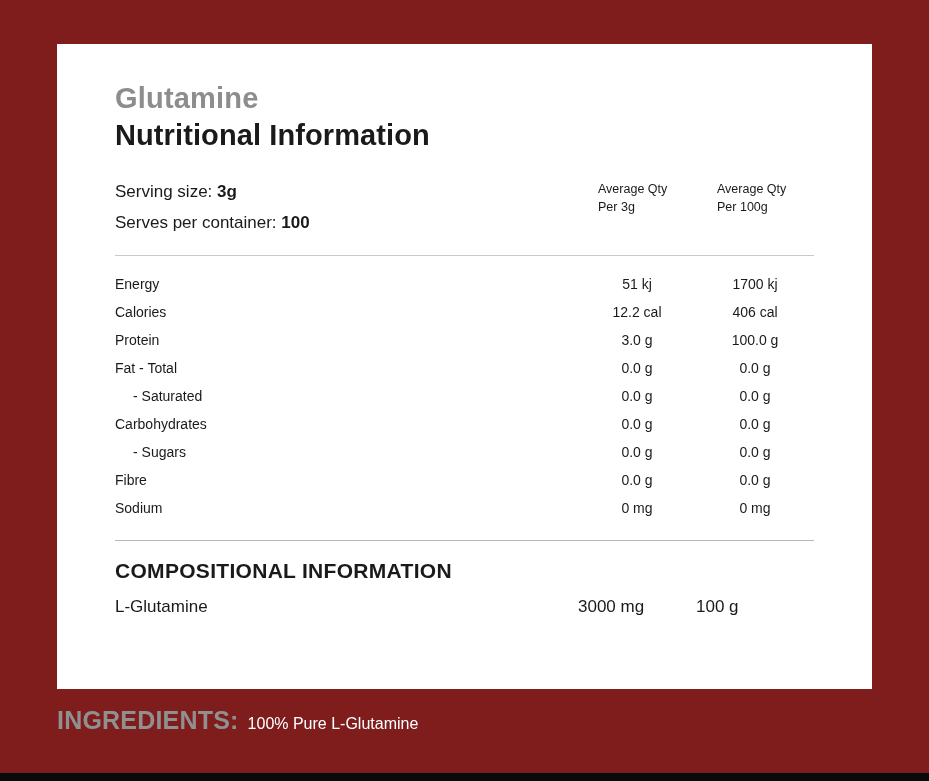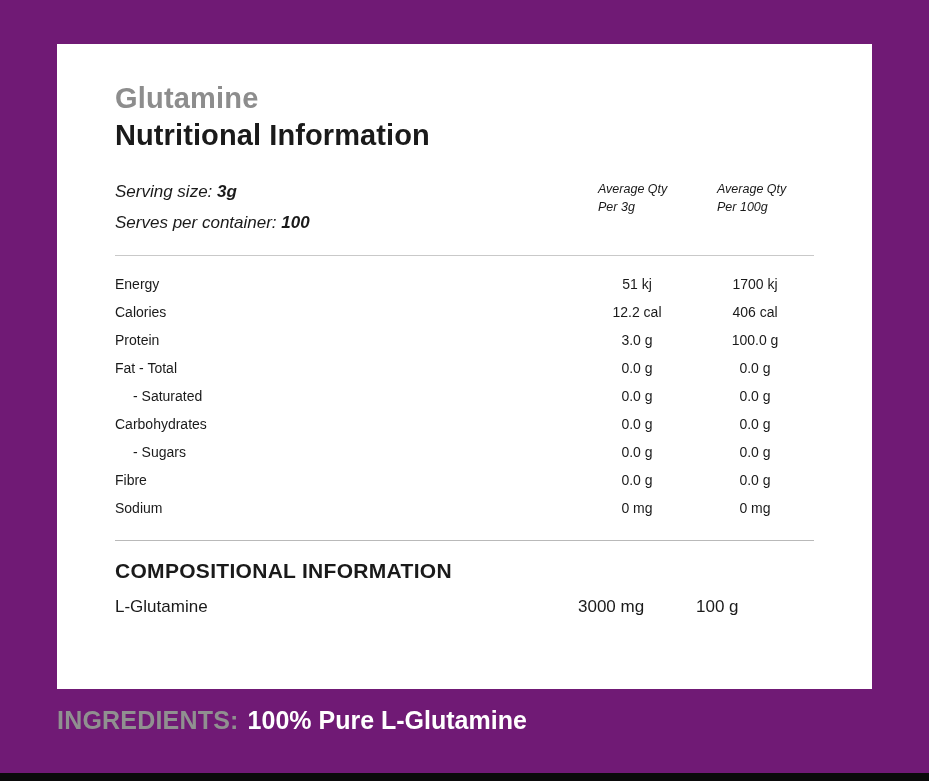--- a/index.html
+++ b/index.html
@@ -17,7 +17,7 @@
     position: relative;
     width: 929px;
     height: 773px;
-    background: #701a75;
+    background: #7f1d1d;
     box-sizing: border-box;
   }
   .panel {

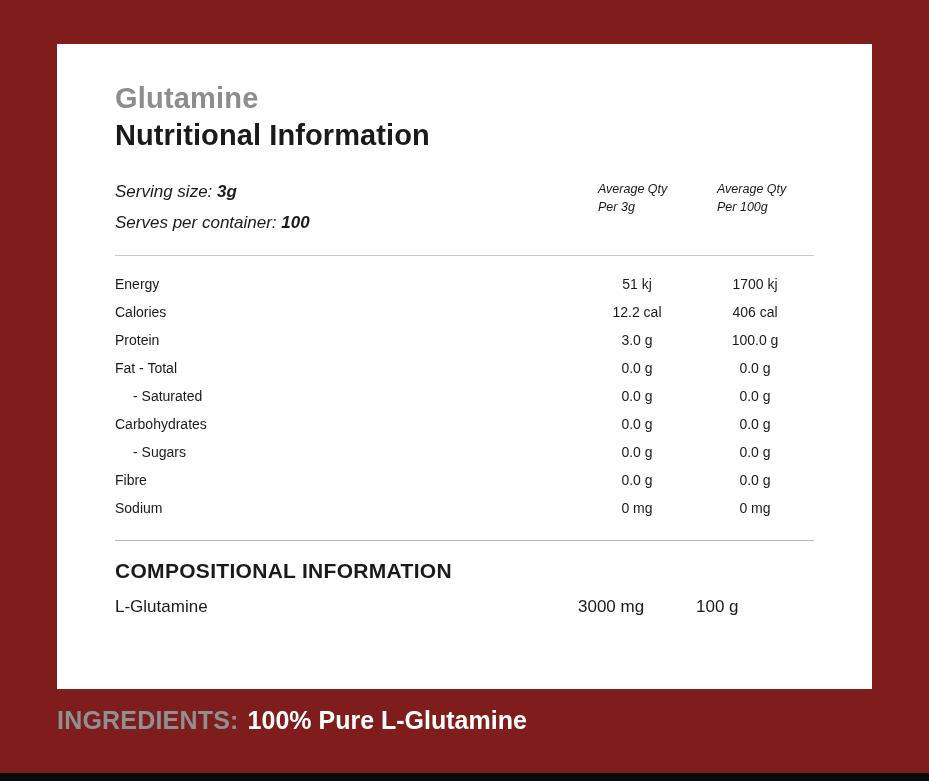--- a/index.html
+++ b/index.html
@@ -48,7 +48,6 @@
   }
   .serving-block {
     position: relative;
-    font-style: italic;
   }
   .serving-line {
     font-size: 17px;

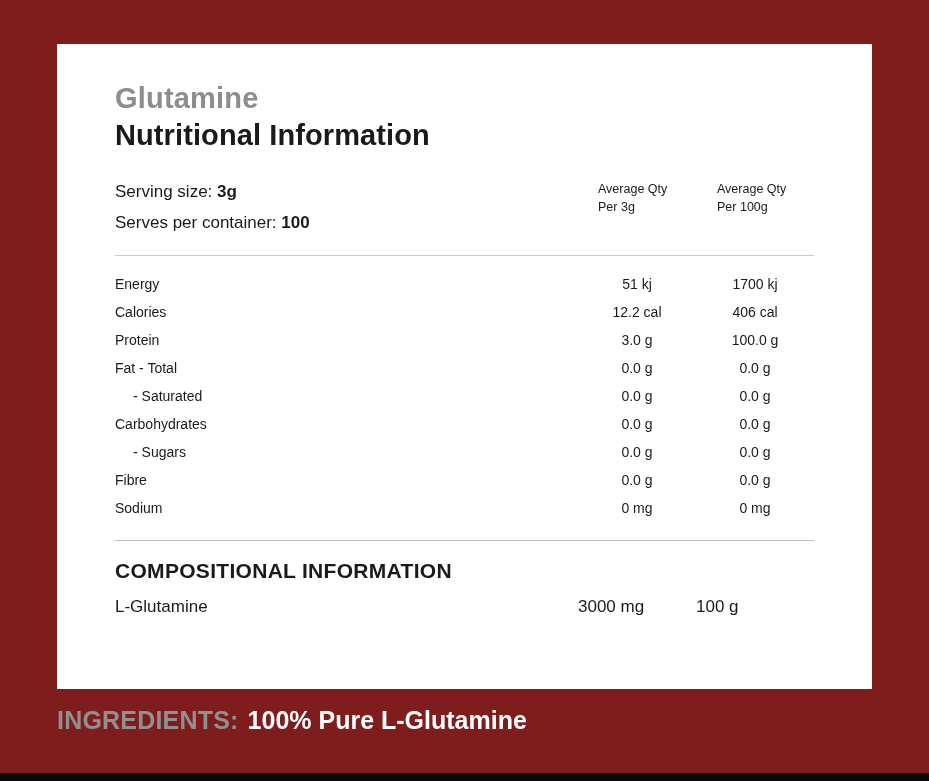--- a/index.html
+++ b/index.html
@@ -147,9 +147,9 @@
     letter-spacing: 0.2px;
   }
   .ingredients .ing-value {
-    font-size: 25px;
+    font-size: 16px;
     color: #ffffff;
-    font-weight: bold;
+    font-weight: normal;
   }
 </style>
 </head>

